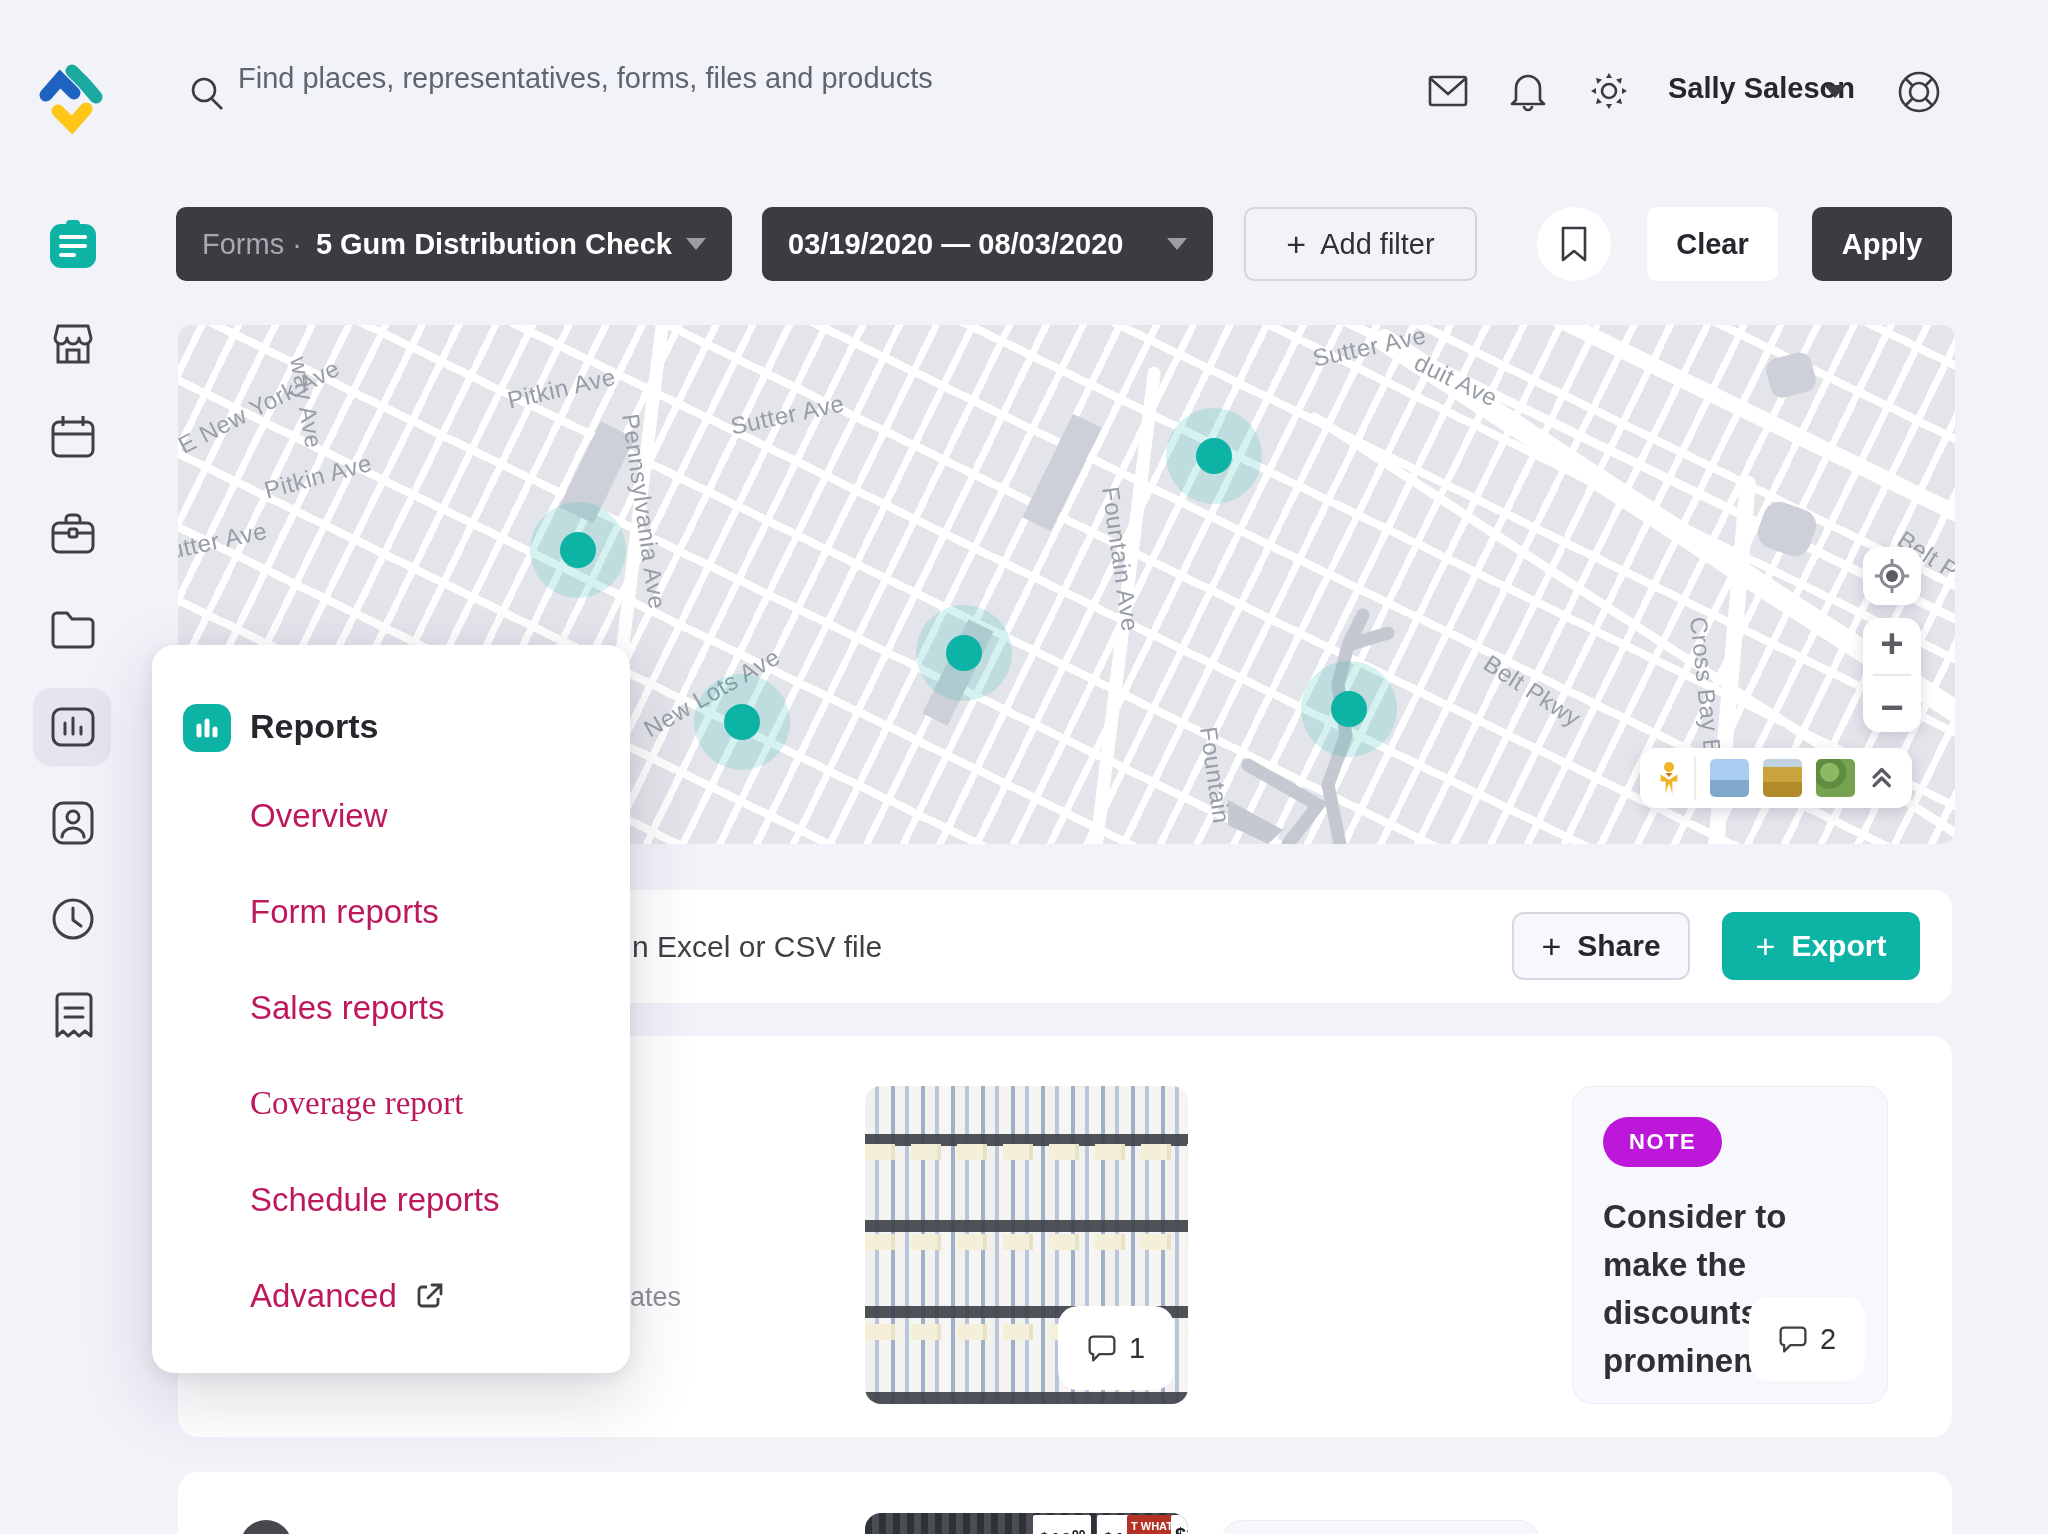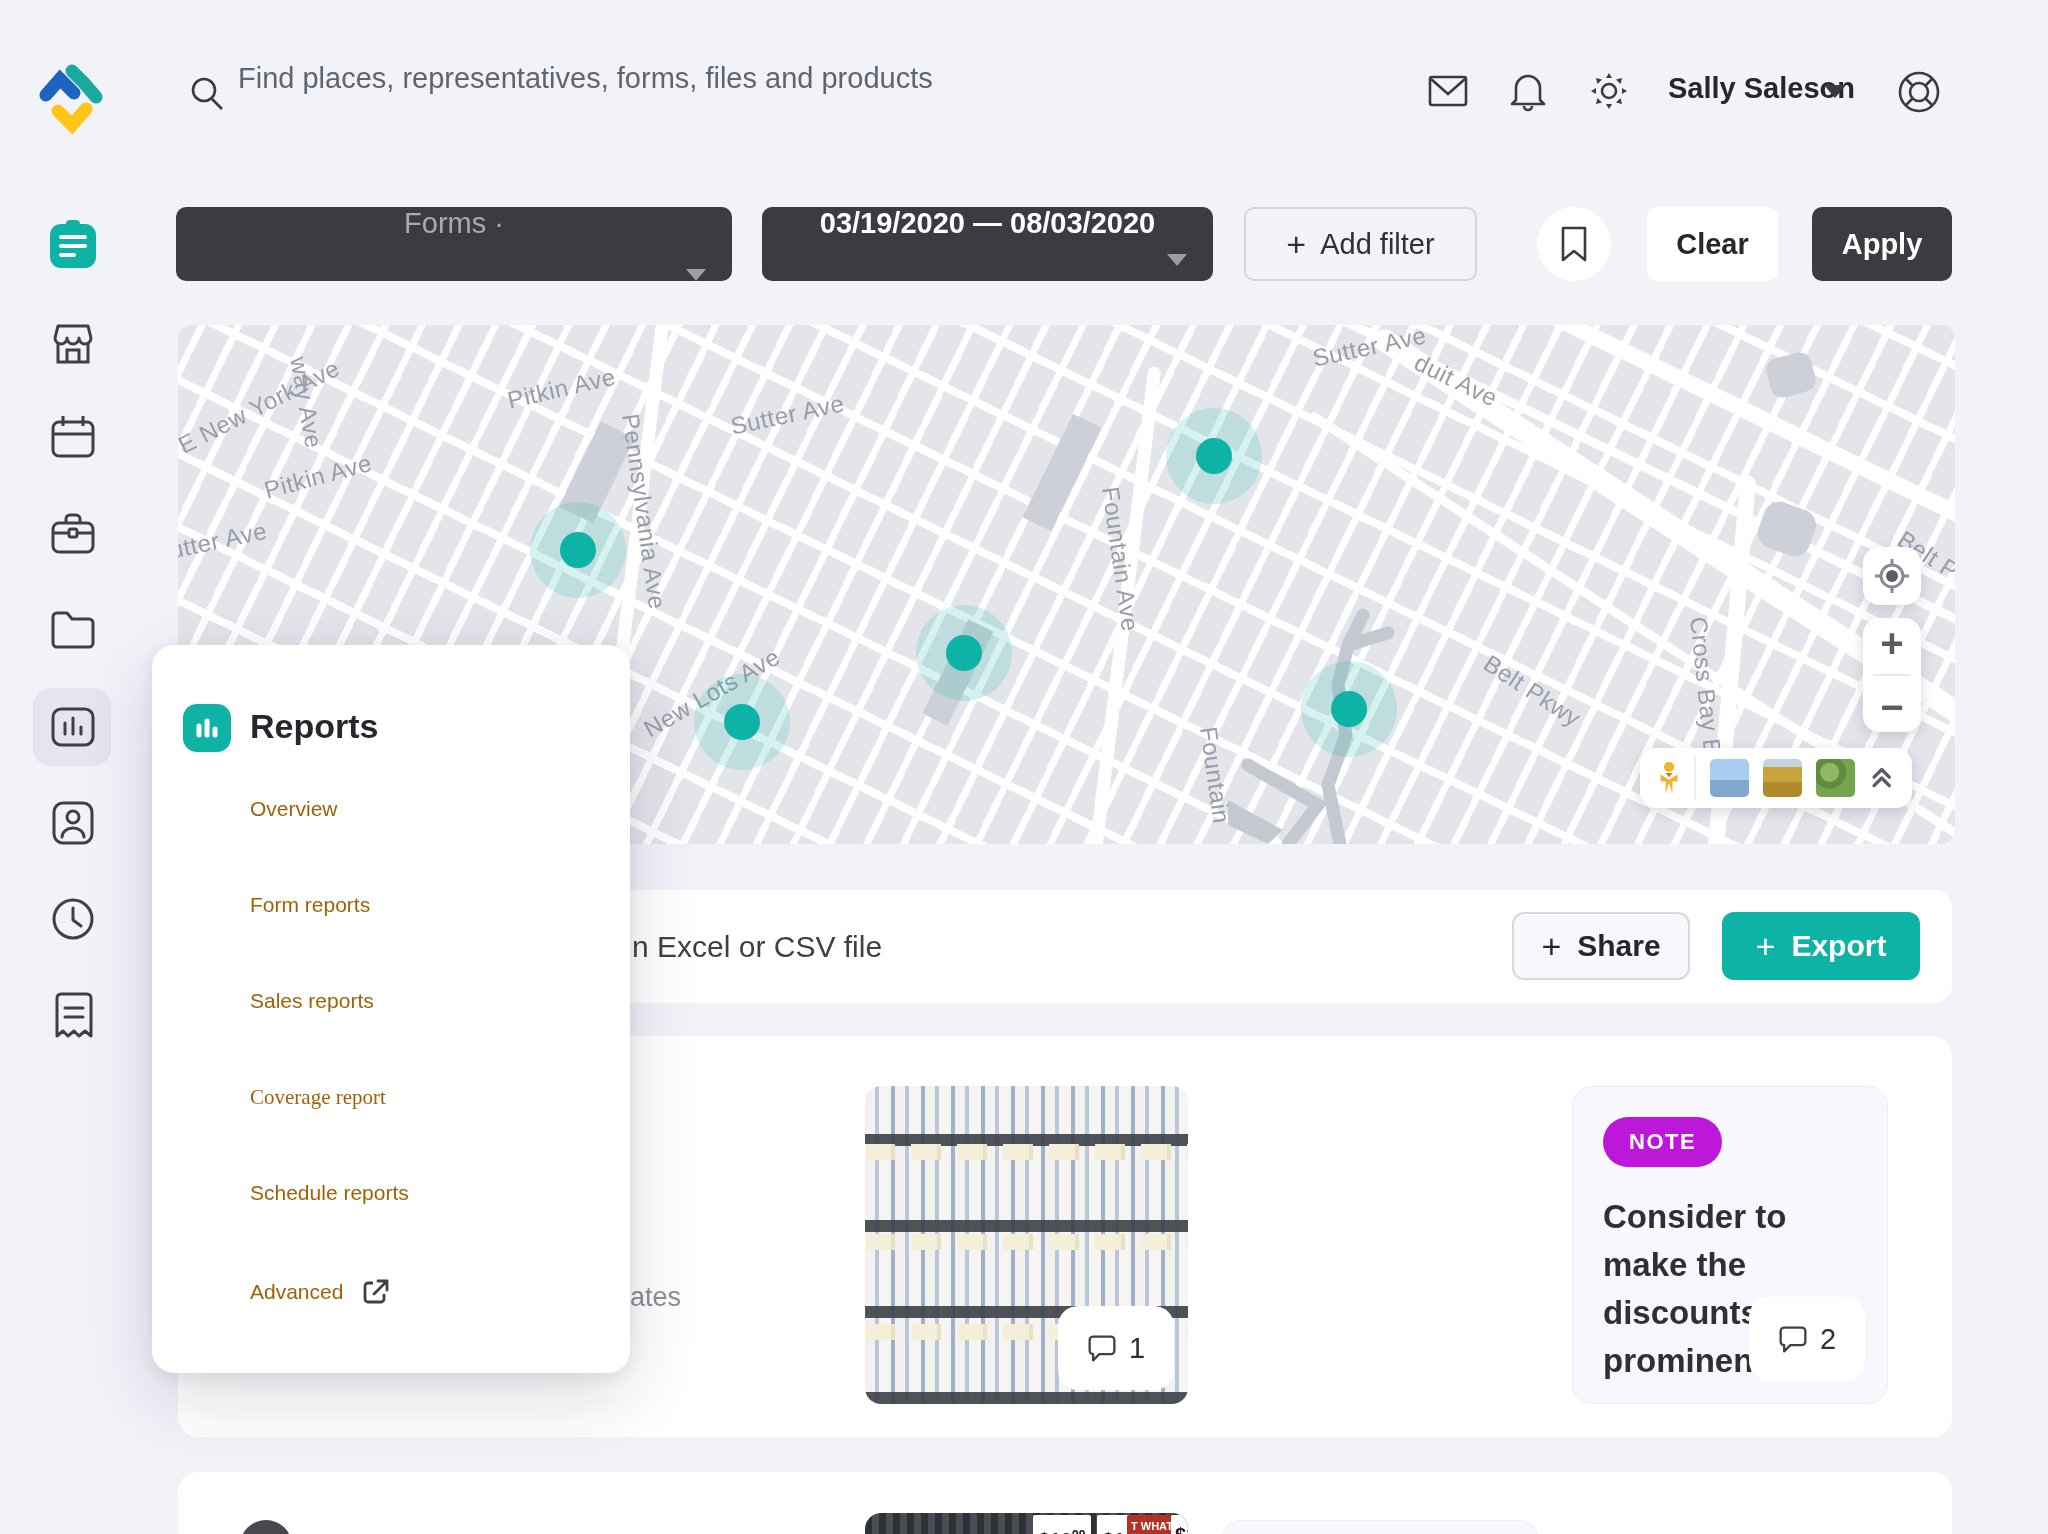--- a/index.html
+++ b/index.html
@@ -16,7 +16,7 @@
 
   
   .drop{background:#3b3b41;border-radius:10px;height:74px;display:flex;align-items:center;
-    padding:0 26px;box-sizing:border-box;gap:14px;cursor:pointer;flex-direction:column;}
+    padding:0 26px;box-sizing:border-box;gap:14px;cursor:pointer;}
   .drop .pre{color:#a9a9b3;font-size:29px;white-space:nowrap;}
   .drop .val{color:#ffffff;font-size:29px;font-weight:700;white-space:nowrap;overflow:hidden;}
   .drop .dcaret{margin-left:auto;width:0;height:0;border-left:10px solid transparent;border-right:10px solid transparent;border-top:12px solid #9d9da6;}

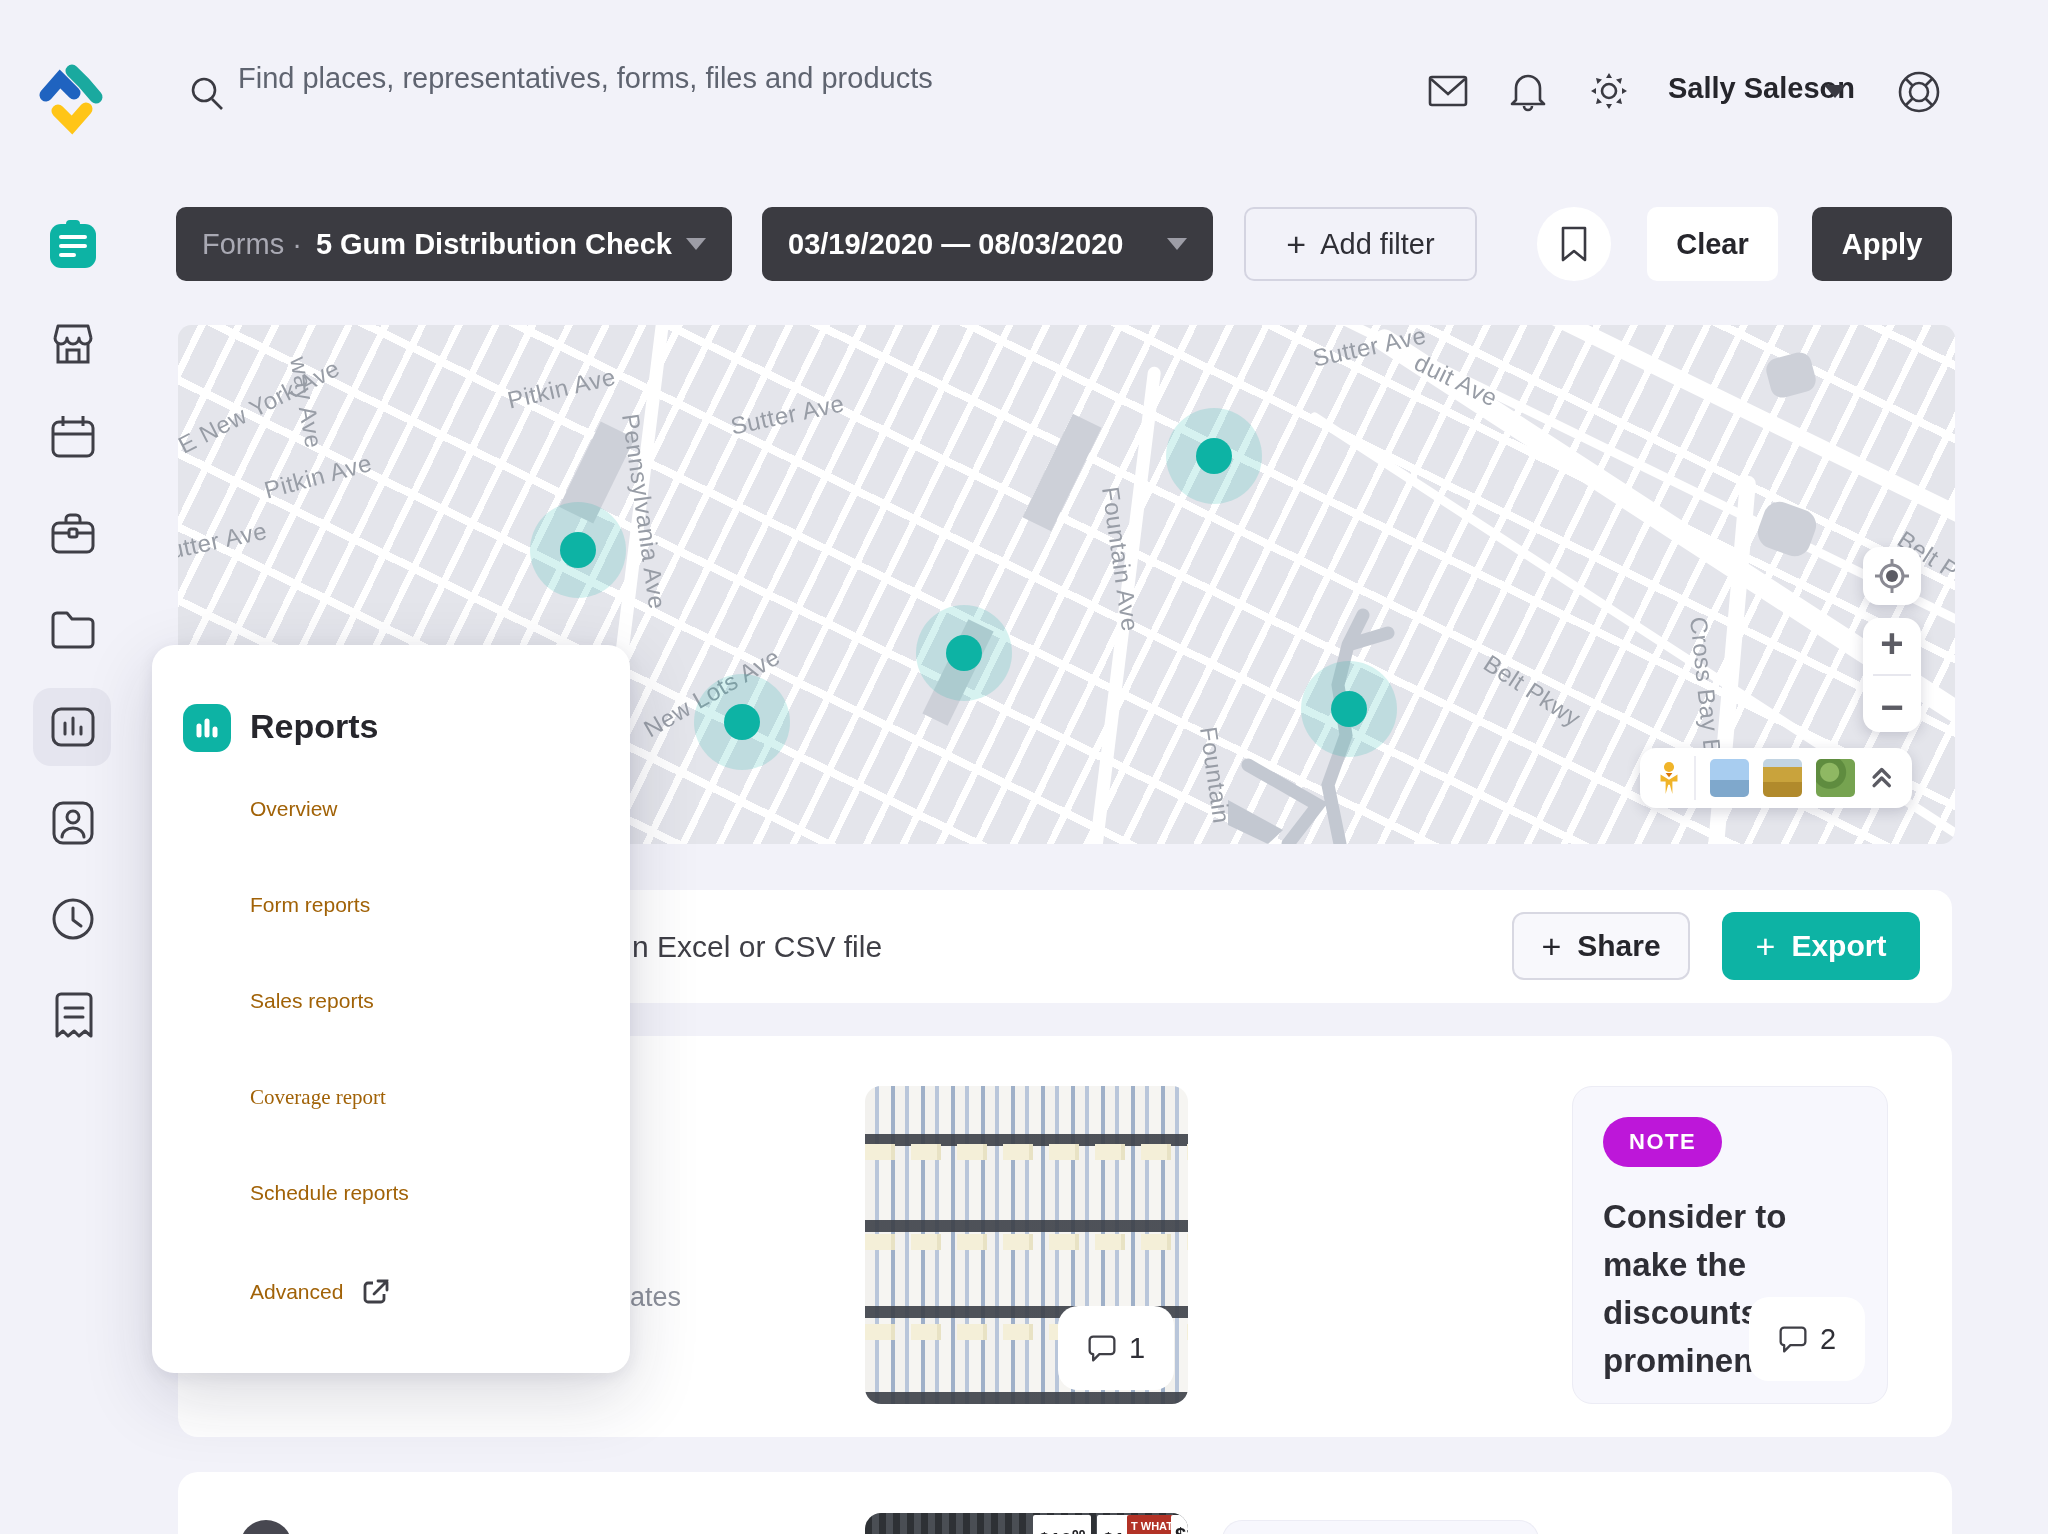--- a/index.html
+++ b/index.html
@@ -71,7 +71,7 @@
   
   #menu{left:152px;top:645px;width:478px;height:728px;background:#fff;border-radius:22px;
     box-shadow:0 24px 70px rgba(30,30,60,.16), 0 4px 16px rgba(30,30,60,.08);z-index:50;}
-  .mi{position:absolute;left:98px;font-size:21px;color:#a16207;cursor:pointer;white-space:nowrap;display:flex;align-items:center;gap:18px;}
+  .mi{position:absolute;left:98px;font-size:33px;color:#be185d;cursor:pointer;white-space:nowrap;display:flex;align-items:center;gap:18px;}
   .mtitle{font-size:34px;font-weight:800;color:#26262c;}
 
   

